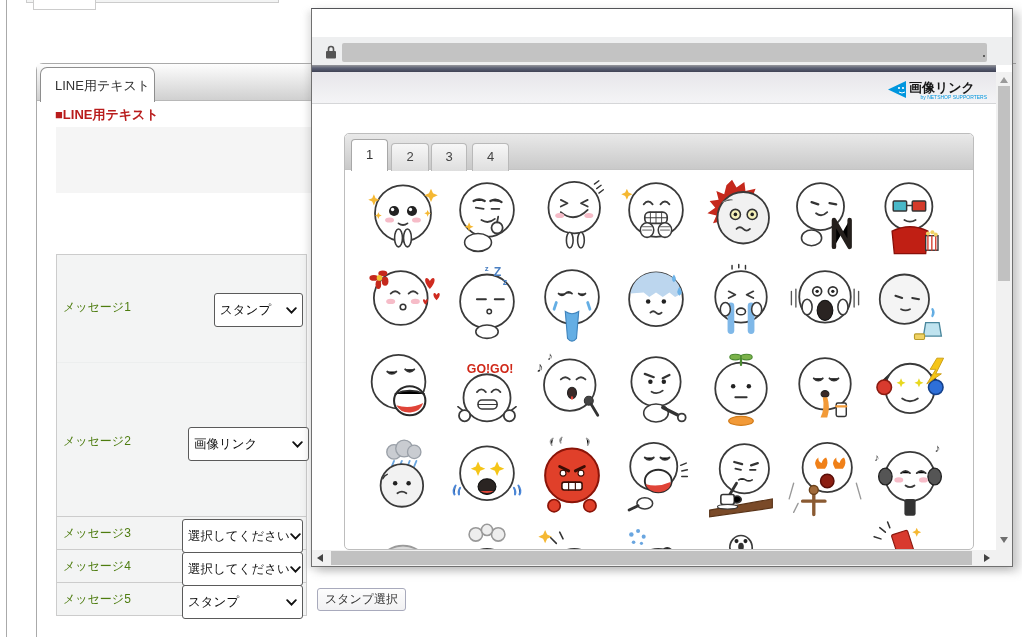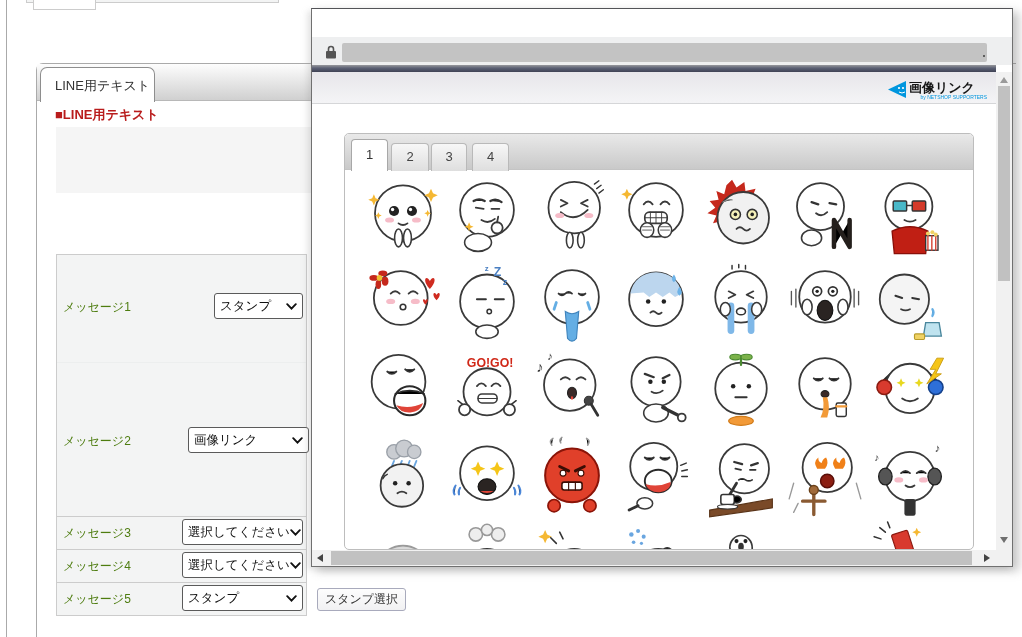--- a/index.html
+++ b/index.html
@@ -18,7 +18,7 @@
   #form-box{left:56px;top:254px;width:251px;height:362px;background:#f3f4f4;border:1px solid #ccc}
   .form-sep{position:absolute;left:0;width:100%;height:1px;background:#ccc}
   .row-label{position:absolute;font-size:12px;color:#4d7c0f}
-  .sel{position:absolute;background:#fff;border:1px solid #5a5a5a;border-radius:3px;font-size:12.5px;color:#111;display:flex;align-items:center;justify-content:space-between;padding:8px 5px;white-space:nowrap;overflow:hidden}
+  .sel{position:absolute;background:#fff;border:1px solid #5a5a5a;border-radius:3px;font-size:12.5px;color:#111;display:flex;align-items:center;justify-content:space-between;padding:16px 5px;white-space:nowrap;overflow:hidden}
   .sel svg{flex:none}
   #stamp-button{left:317px;top:588px;width:89px;height:23px;border:1px solid #a8aabc;border-radius:3px;background:linear-gradient(180deg,#fdfdfd,#f1f1f3);font-size:12px;color:#333;text-align:center;line-height:21px}
   

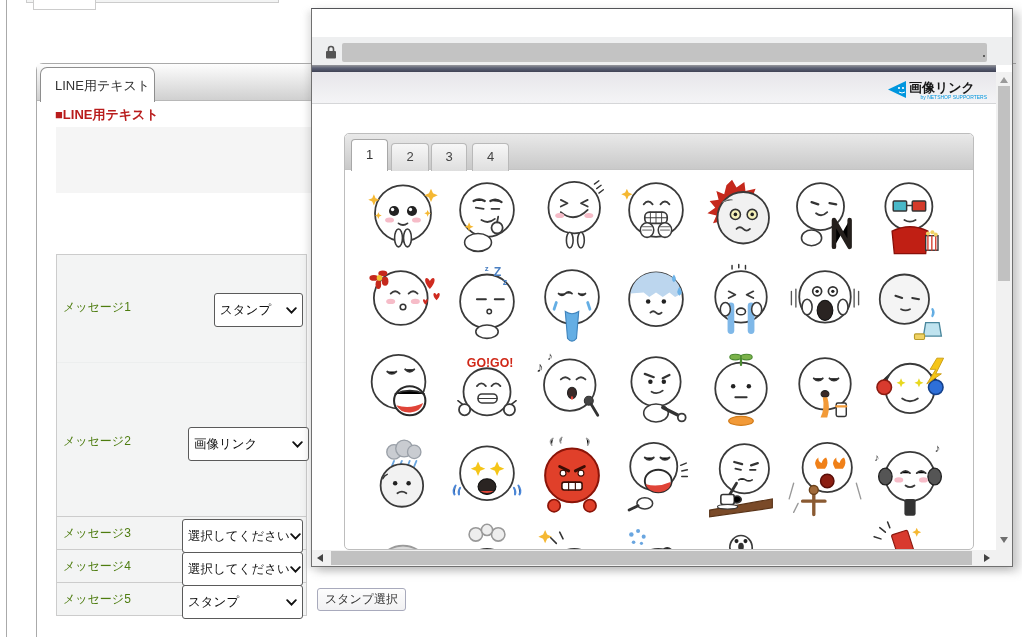--- a/index.html
+++ b/index.html
@@ -303,7 +303,7 @@
             <path d="M32 48 a13 12 0 0 0 24 -2 q-12 6 -24 2z" fill="#e04438"></path>
             <path d="M31 38 q13 -6 26 0" fill="0" stroke="#2a2a2a" stroke-width="1.4" stroke-linecap="round" stroke-linejoin="round"></path>
           </svg></div>
-        <div class="sticker" style="left: 104px; top: 222px; text-decoration: underline;"><svg width="76" height="76" viewBox="0 0 76 76">
+        <div class="sticker" style="left: 104px; top: 228px; text-decoration: underline;"><svg width="76" height="76" viewBox="0 0 76 76">
             <text x="20" y="14" font-size="11" font-weight="bold" fill="#d02818" font-family="Liberation Sans,sans-serif">GO!GO!</text>
             <circle cx="38" cy="36" r="21" fill="#fff" stroke="#3a3a3a" stroke-width="1.6"></circle>
             <path d="M29 31 q4 -5 8 0" fill="none" stroke="#3a3a3a" stroke-width="1.6" stroke-linecap="round" stroke-linejoin="round"></path>

